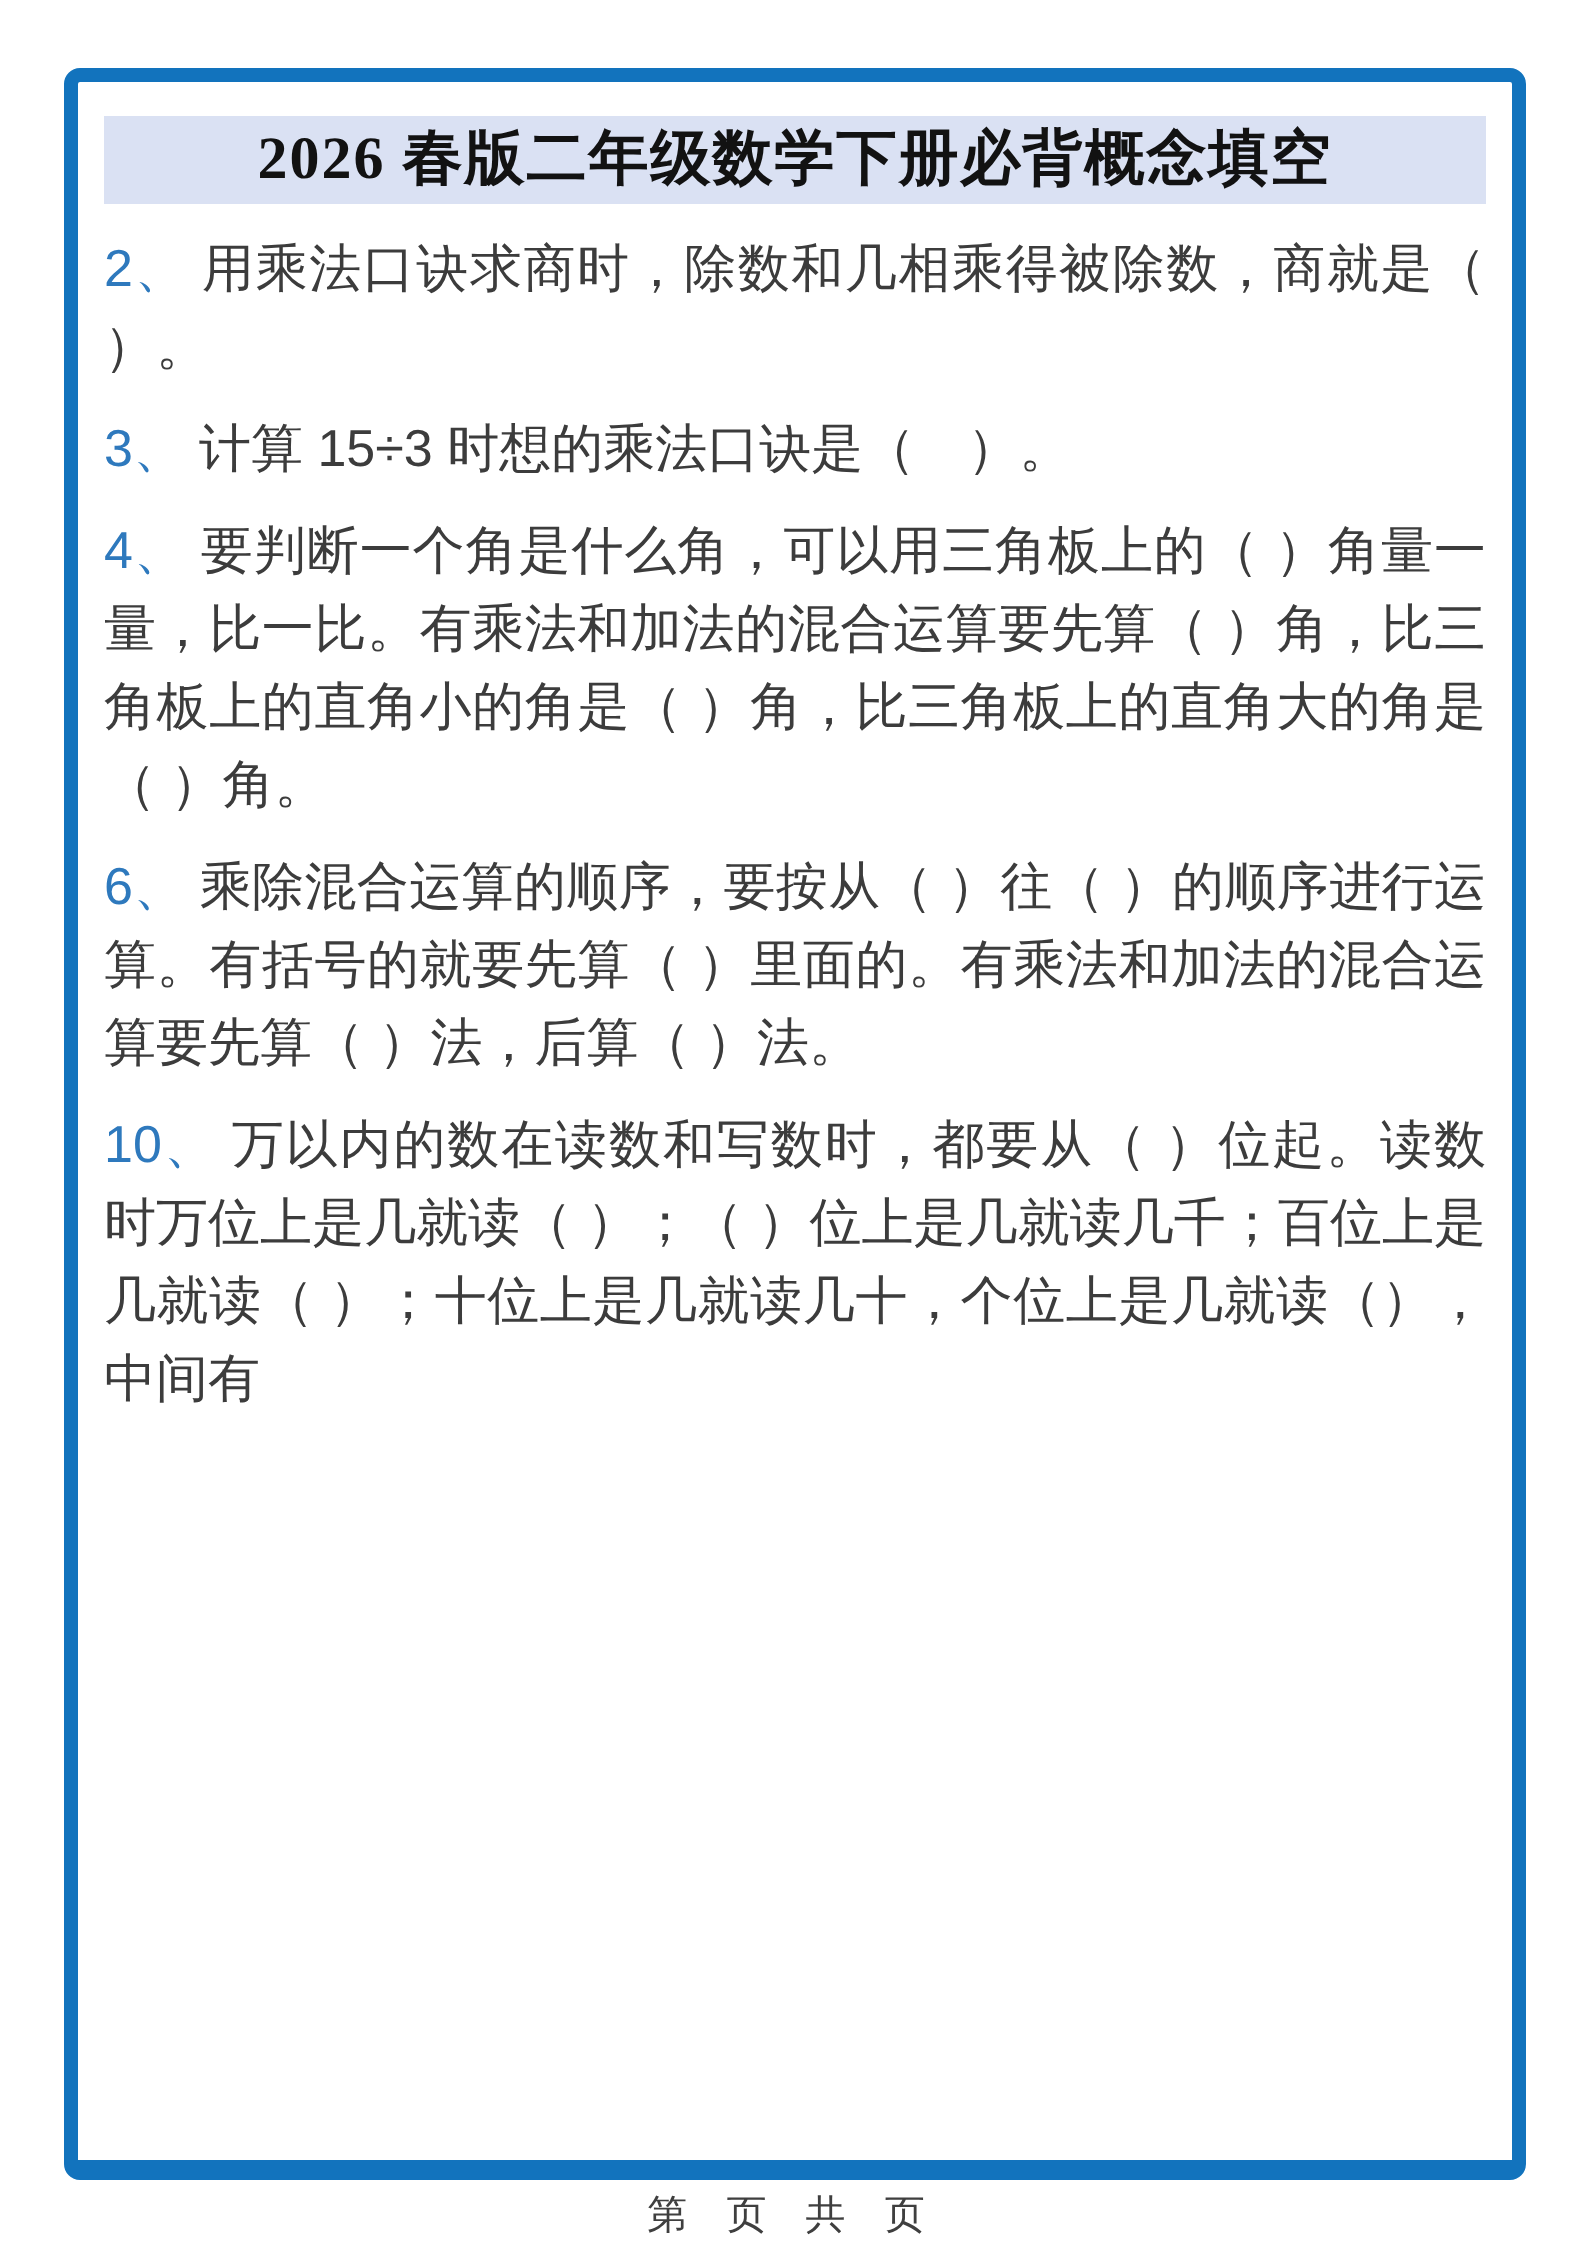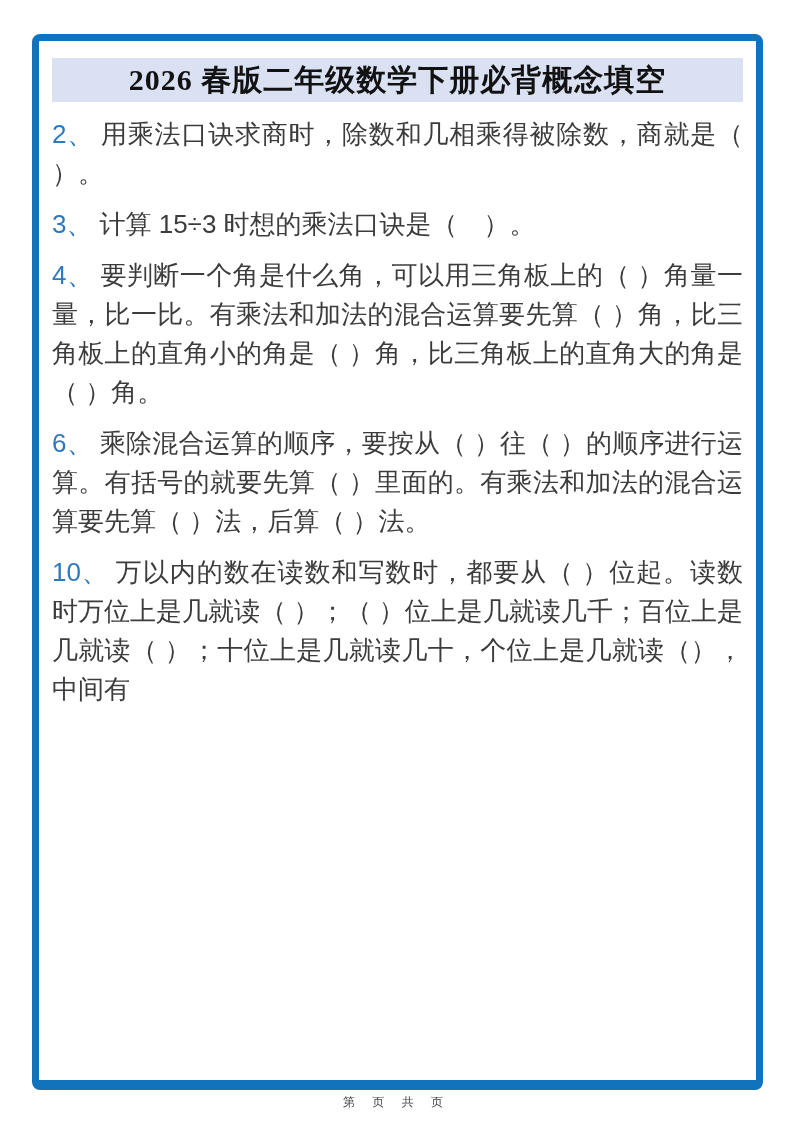--- a/index.html
+++ b/index.html
@@ -69,7 +69,7 @@
     width: 793px;
     top: 1094px;
     text-align: center;
-    font-size: 12px;
+    font-size: 20px;
     letter-spacing: 7px;
     color: #3f3f3f;
   }

